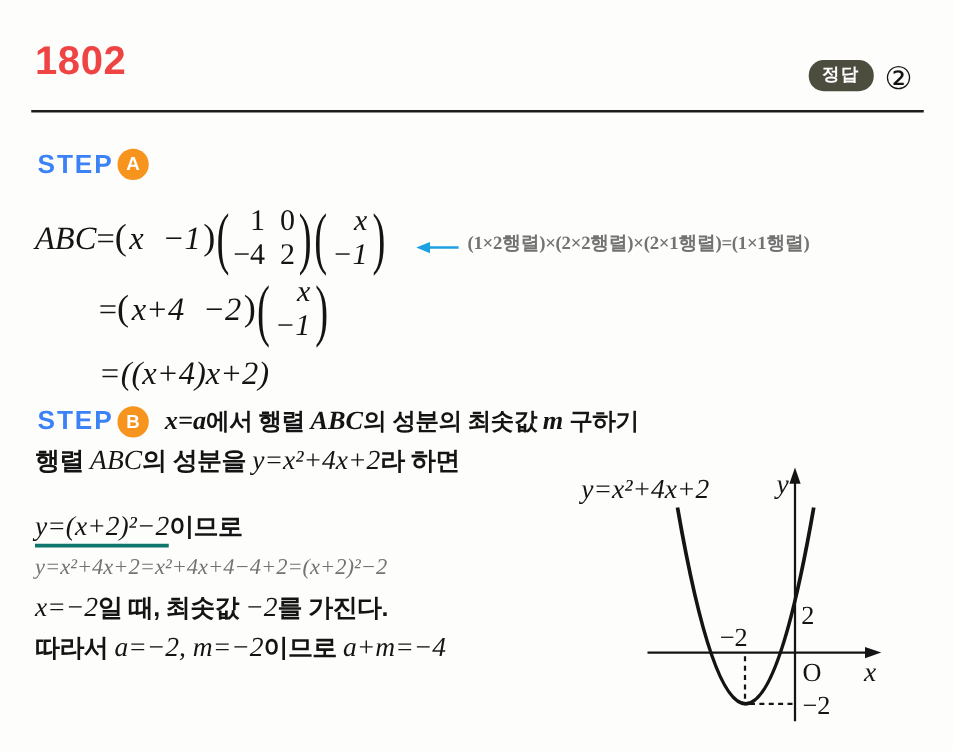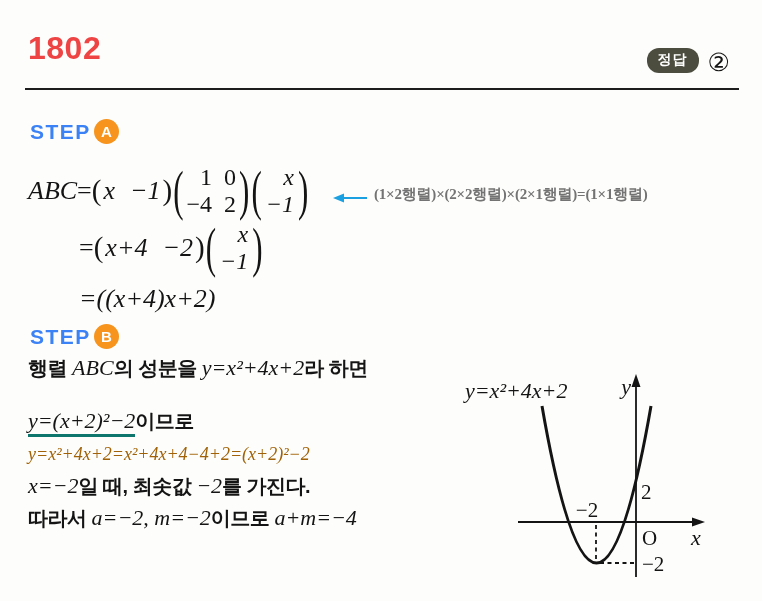--- a/index.html
+++ b/index.html
@@ -154,6 +154,9 @@
 <div class="step-row" id="step-b">
   <span class="step-word">STEP</span>
   <span class="step-badge">B</span>
+  <span class="step-title">
+    <span class="m">x=a</span><span>에서 행렬 </span><span class="m">ABC</span><span>의 성분의 최솟값 </span><span class="m">m</span><span> 구하기</span>
+  </span>
 </div>
 
 <div class="bl" id="bl1">

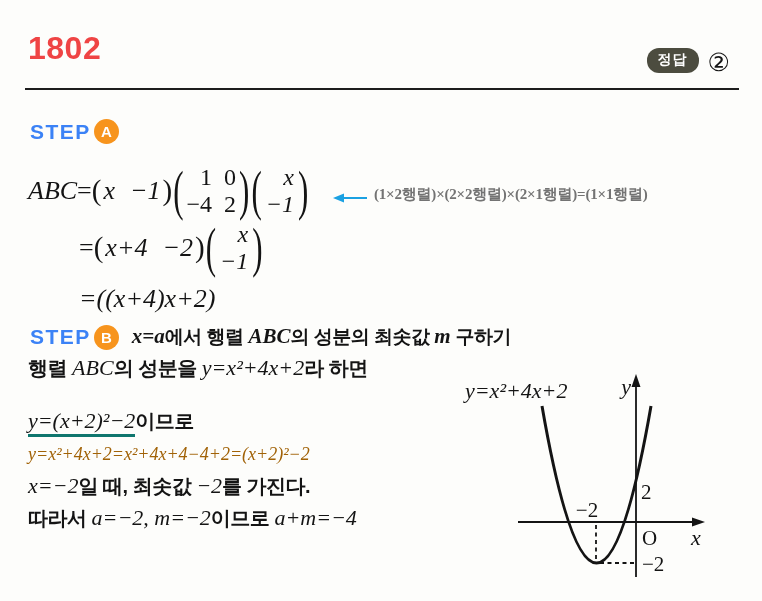--- a/index.html
+++ b/index.html
@@ -75,7 +75,7 @@
   #bl4 { top:473px; }
   #bl5 { top:505px; }
   .ul { border-bottom:3px solid #0f766e; padding-bottom:2px; }
-  .cyan-line { color:#a16207; font-weight:600; }
+  .cyan-line { color:#737373; font-weight:600; }
   .cyan-line .m { font-size:18px; }
 
   

